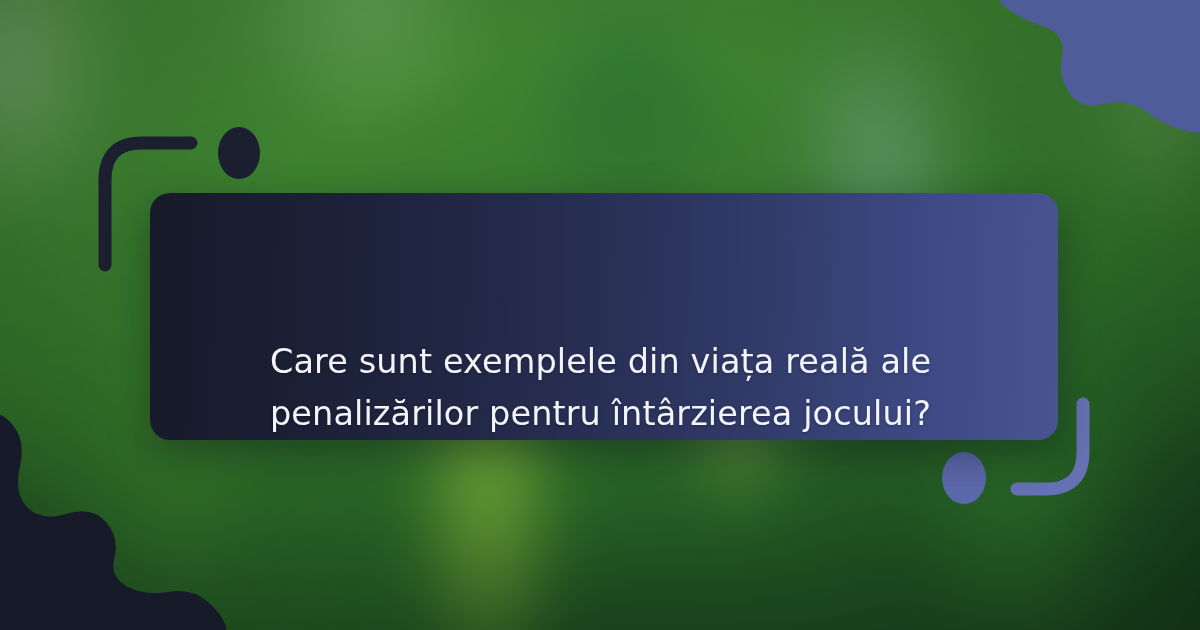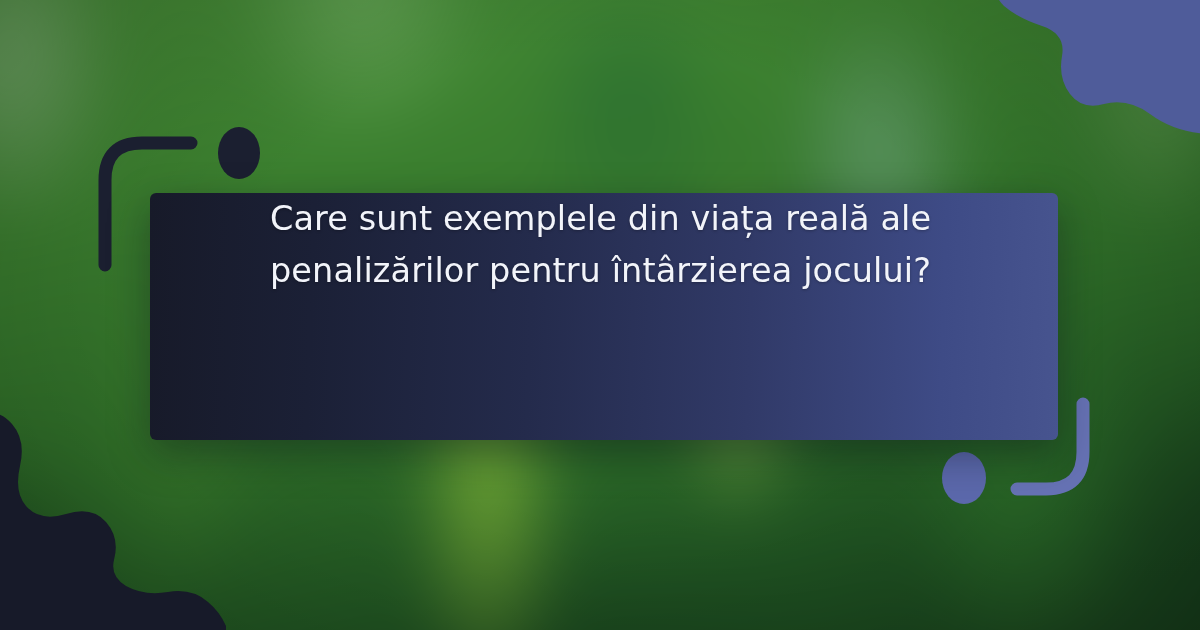--- a/index.html
+++ b/index.html
@@ -74,7 +74,7 @@
     top: 193px;
     width: 908px;
     height: 247px;
-    border-radius: 6px;
+    border-radius: 20px;
     background: linear-gradient(92deg,
         #171a29 0%,
         #1b2036 18%,
@@ -84,7 +84,7 @@
         #47548f 100%);
     box-shadow: 0 14px 40px rgba(8,12,26,.40);
     display: flex;
-    align-items: flex-start;
+    align-items: flex-end;
   }
 
   .card-inner {

